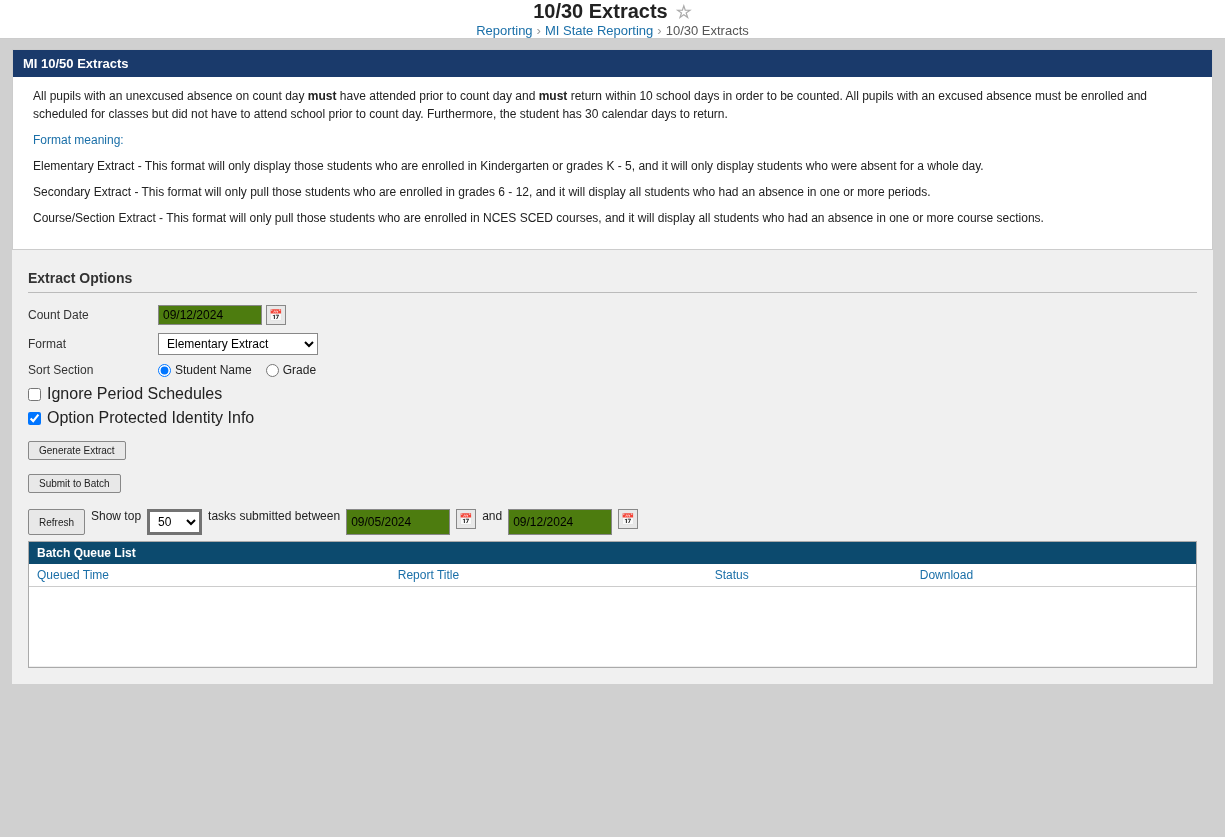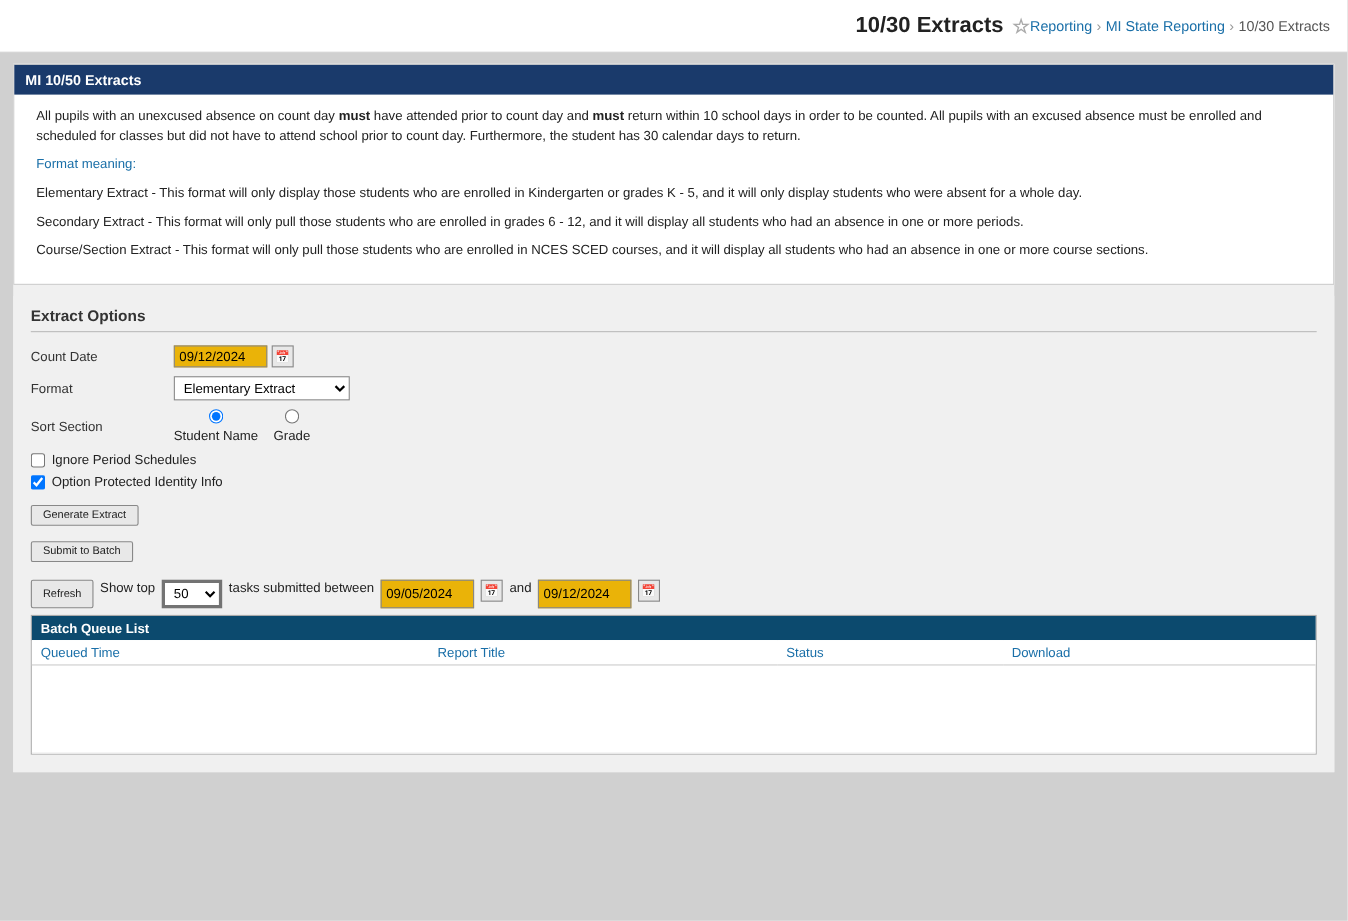--- a/index.html
+++ b/index.html
@@ -12,10 +12,11 @@
     .top-bar {
       background: #fff;
       border-bottom: 1px solid #ccc;
-      padding: 12px 16px;
-      display: flex;
-      align-items: center;
-      justify-content: flex-end;
+      padding: 0 16px;
+      display: flex;
+      align-items: center;
+      justify-content: space-between;
+      flex-direction: column;
     }
     .page-title {
       font-size: 20px;

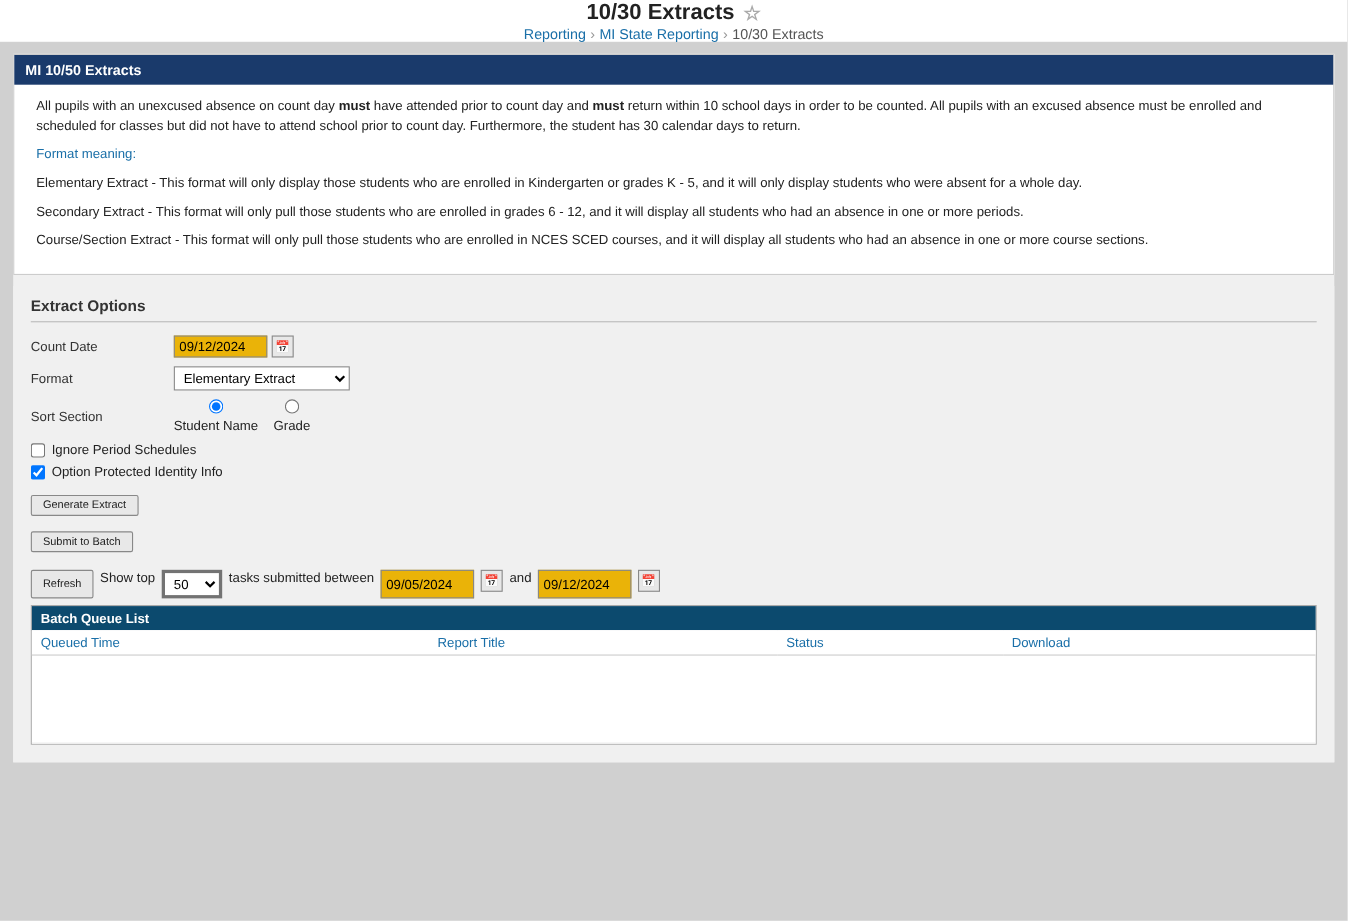--- a/index.html
+++ b/index.html
@@ -90,11 +90,11 @@
       gap: 4px;
     }
     input[type="text"].date-input {
-      width: 85px;
+      width: 104px;
       padding: 2px 4px;
       border: 1px solid #888;
       font-size: 12px;
-      background: #eab308;
+      background: #4d7c0f;
     }
     .cal-icon {
       display: inline-flex;

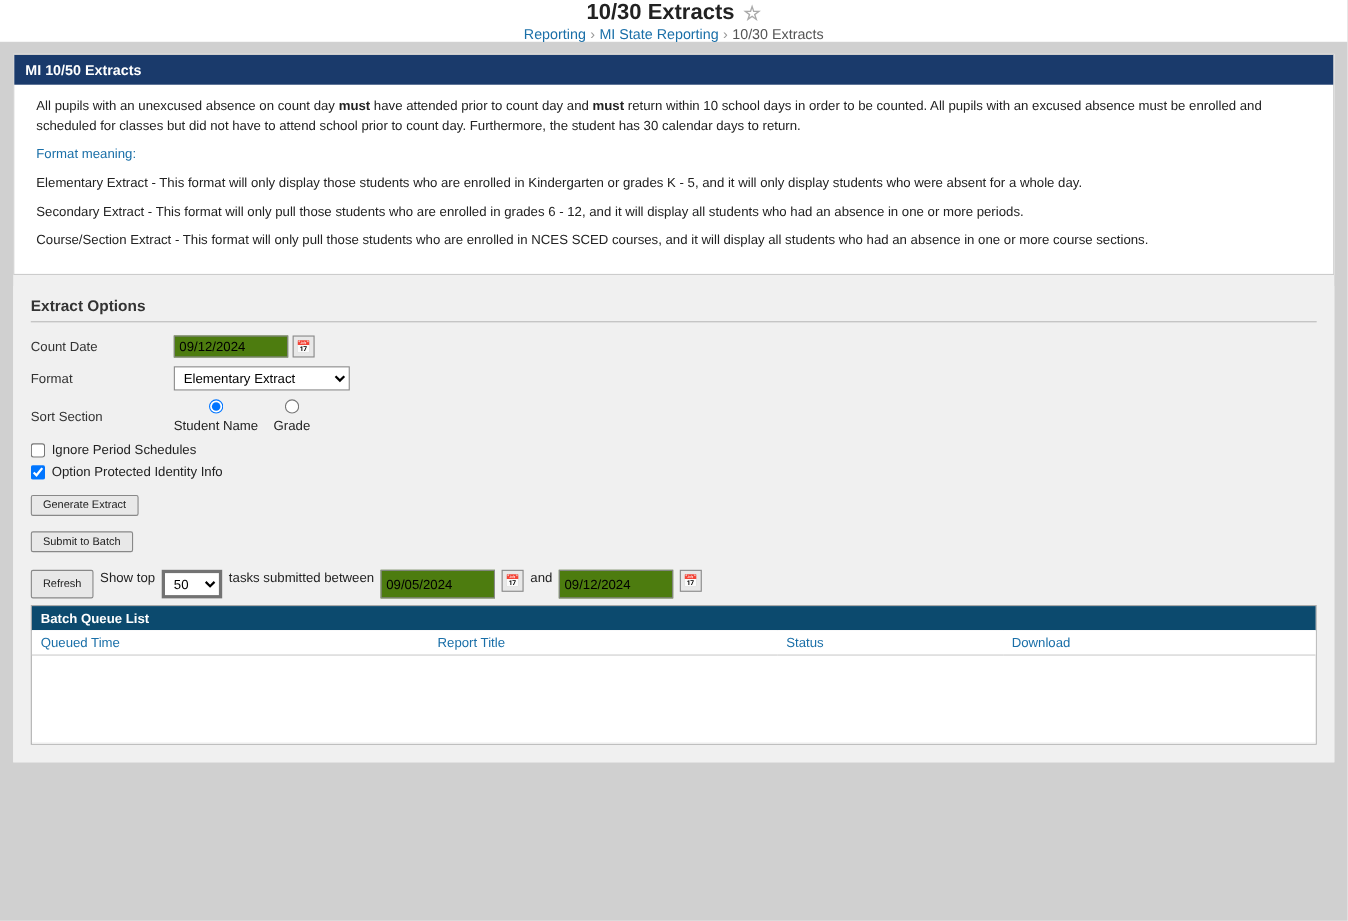--- a/index.html
+++ b/index.html
@@ -125,7 +125,6 @@
       gap: 4px;
       font-size: 12px;
       cursor: pointer;
-      flex-direction: column;
     }
     .checkbox-row {
       display: flex;

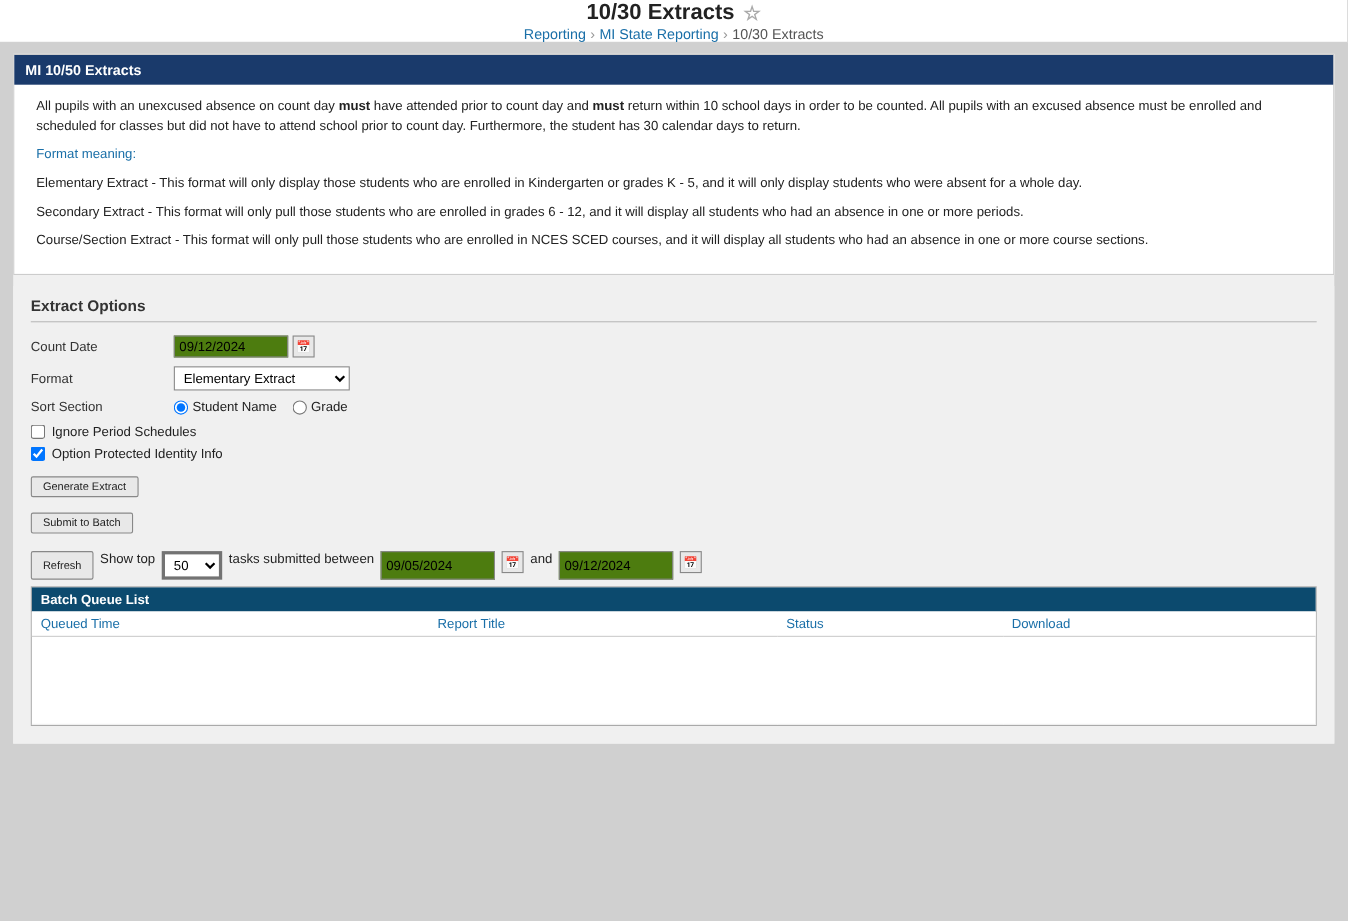--- a/index.html
+++ b/index.html
@@ -134,7 +134,7 @@
       margin-left: 0px;
     }
     .checkbox-row label {
-      font-size: 12px;
+      font-size: 16px;
       cursor: pointer;
       text-align: center;
     }

